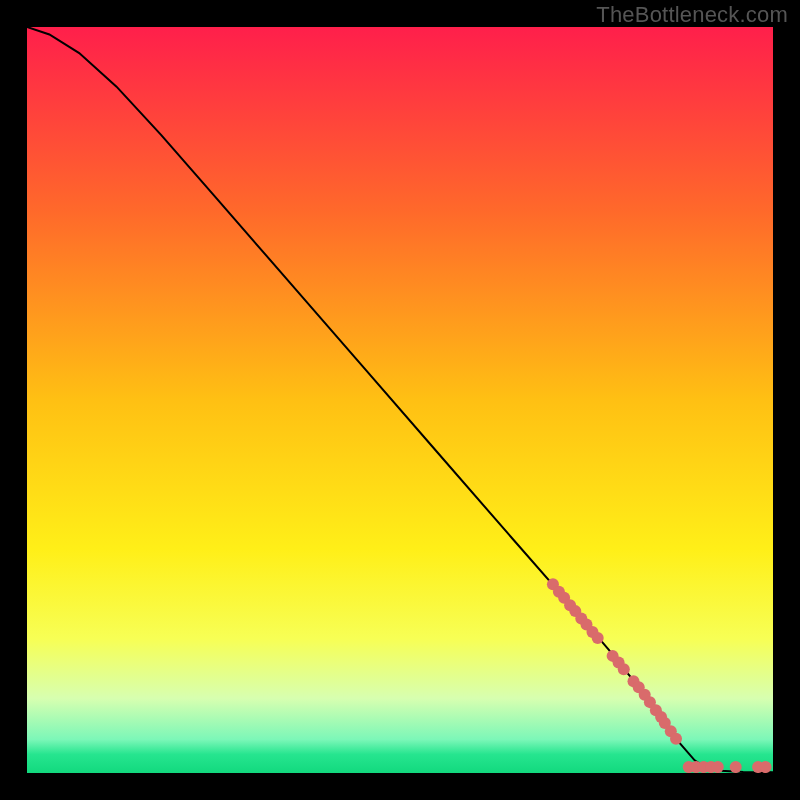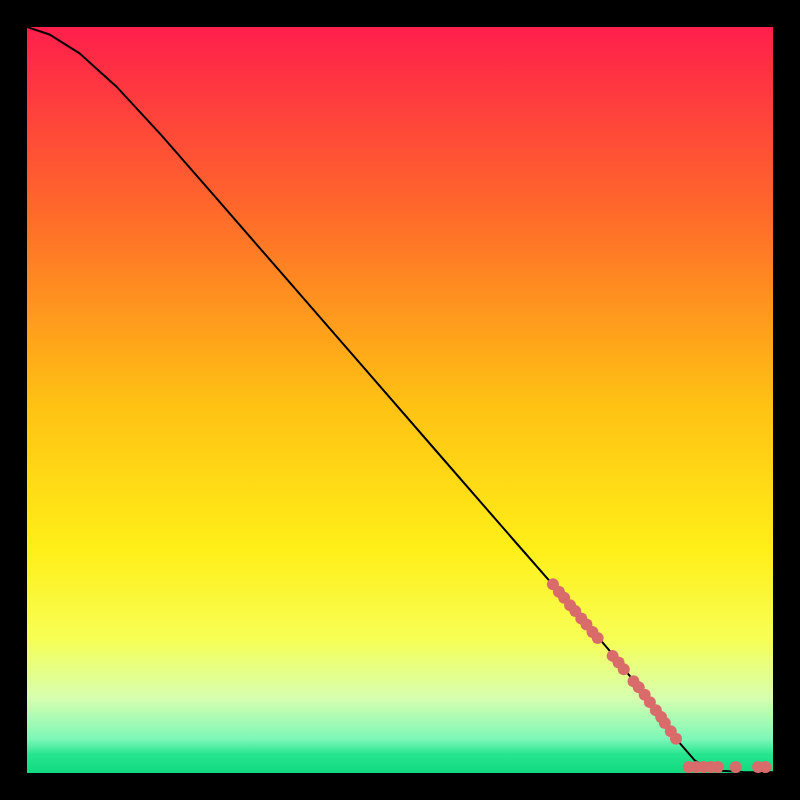--- a/index.html
+++ b/index.html
@@ -40,6 +40,7 @@
 <body>
 
 <div class="stage">
+  <div class="watermark">TheBottleneck.com</div>
 
   <div class="plot-wrap">
     <svg id="plot-svg" viewBox="0 0 746 746" width="746" height="746">

